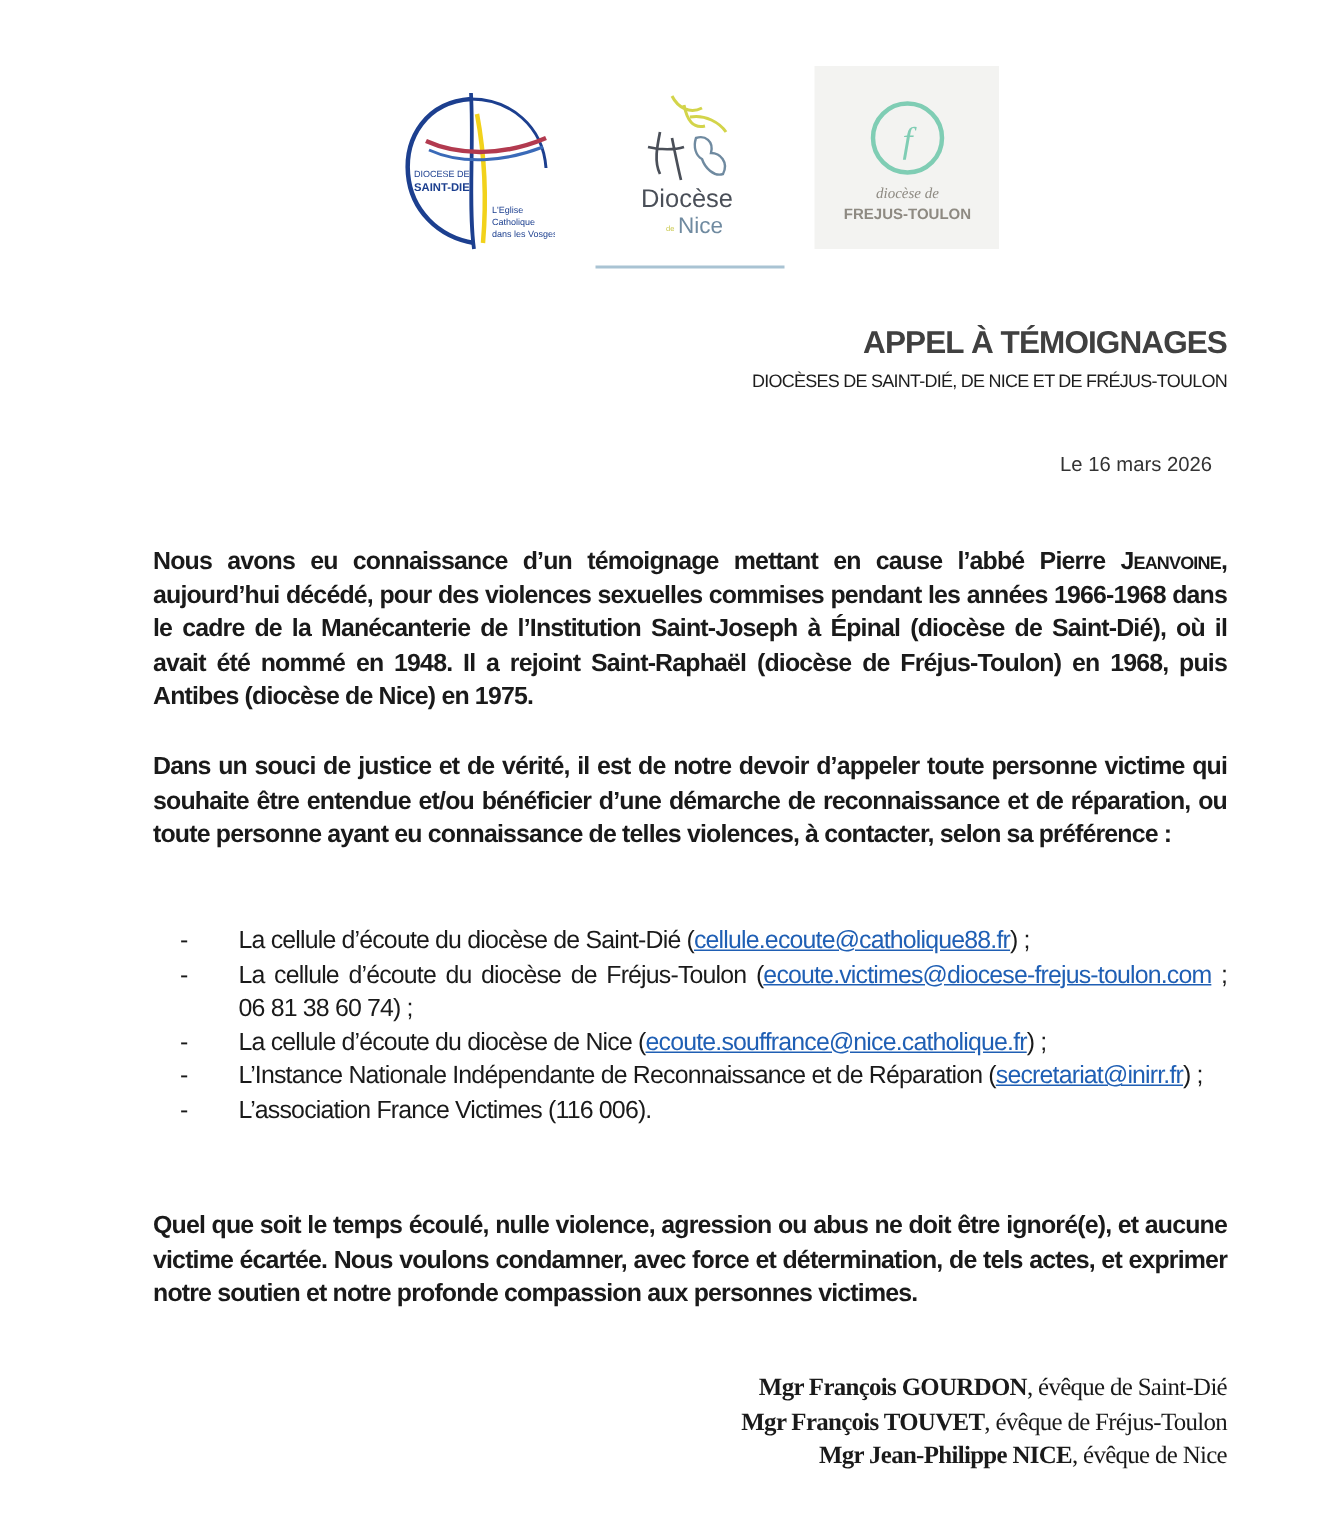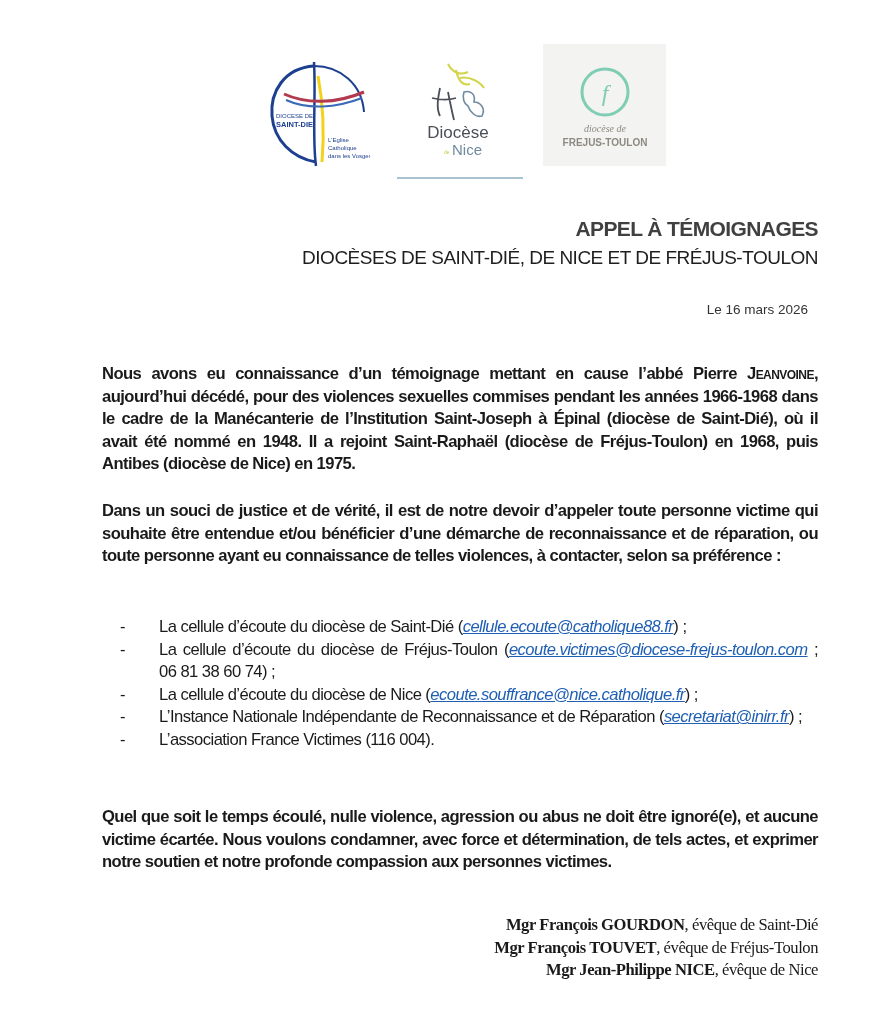--- a/index.html
+++ b/index.html
@@ -15,7 +15,7 @@
 
   .title { right: 63px; top: 217px; font-size: 21px; font-weight: bold; color: #404040;
            letter-spacing: -0.6px; white-space: nowrap; }
-  .subtitle { right: 63px; top: 247px; font-size: 19px; color: #1e1e1e; letter-spacing: -0.5px; white-space: nowrap; }
+  .subtitle { right: 63px; top: 247px; font-size: 12px; color: #1e1e1e; letter-spacing: -0.5px; white-space: nowrap; }
   .date { right: 73px; top: 302px; font-size: 13.5px; color: #333; }
 
   .body-text { left: 102px; width: 716px; font-size: 16.6px; line-height: 22.6px;

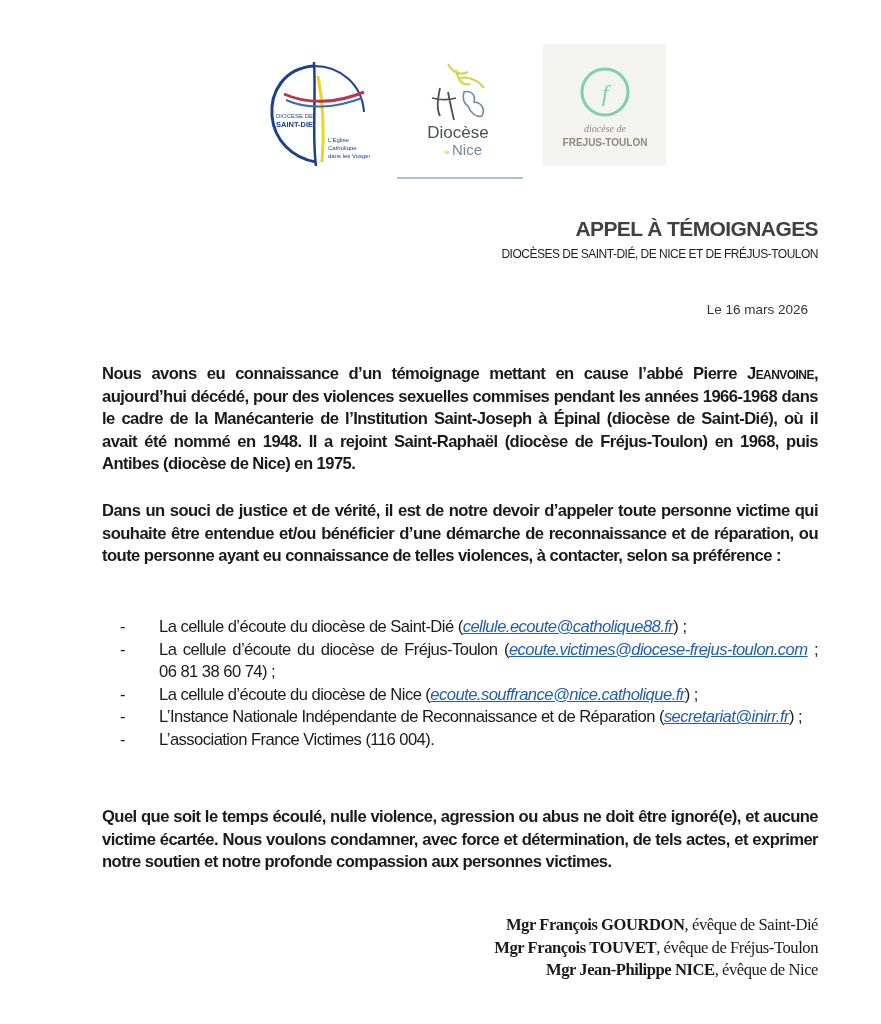--- a/index.html
+++ b/index.html
@@ -29,7 +29,7 @@
                   font-size: 16.6px; line-height: 22.6px; letter-spacing: -0.55px; }
   .contact-list li { position: relative; padding-left: 39px; text-align: justify; }
   .contact-list li .dash { position: absolute; left: 0; top: 0; }
-  .contact-list a { color: #1f5fb4; text-decoration: underline; font-style: italic; }
+  .contact-list a { color: #1f5fb4; text-decoration: underline; }
 
   .signatures { right: 63px; top: 914px; text-align: right; font-size: 16.6px; line-height: 22.6px;
                 letter-spacing: -0.45px; font-family: Liberation Serif, serif; }

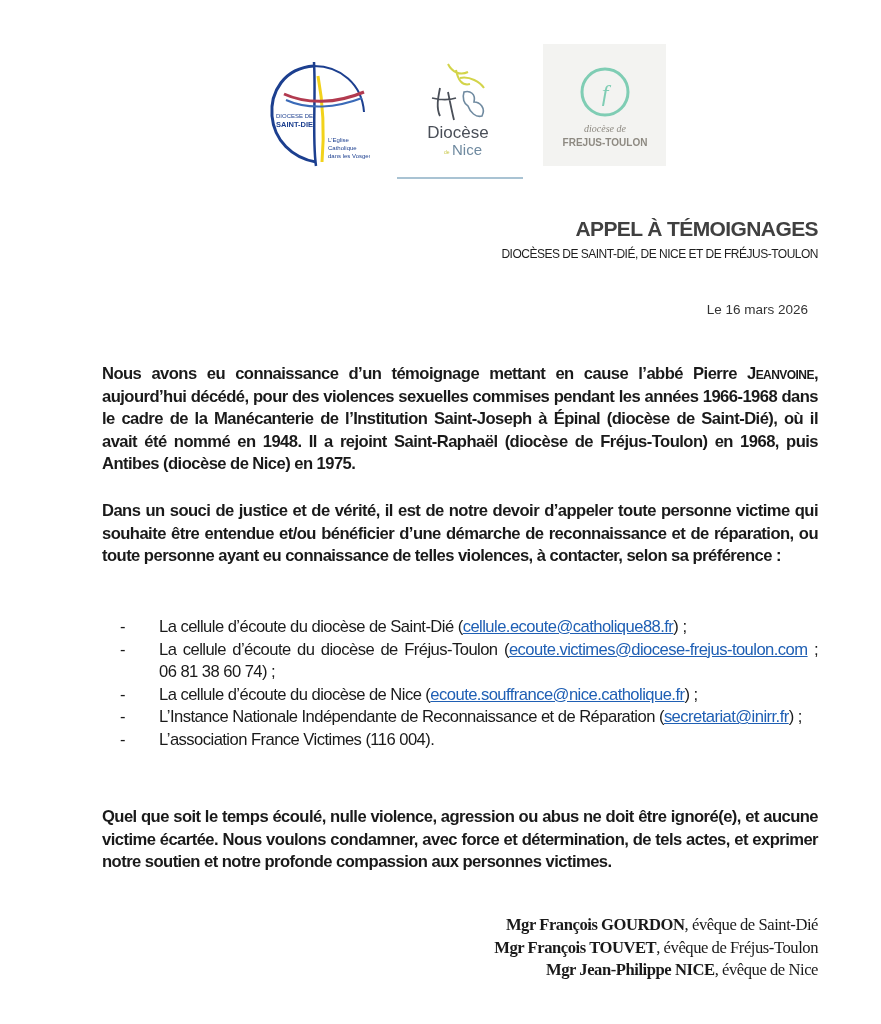--- a/index.html
+++ b/index.html
@@ -89,7 +89,7 @@
   <li><span class="dash">-</span><span>La cellule d’écoute du diocèse de Fréjus-Toulon (</span><a href="#">ecoute.victimes@diocese-frejus-toulon.com</a><span> ; 06 81 38 60 74) ;</span></li>
   <li><span class="dash">-</span><span>La cellule d’écoute du diocèse de Nice (</span><a href="#">ecoute.souffrance@nice.catholique.fr</a><span>) ;</span></li>
   <li><span class="dash">-</span><span>L’Instance Nationale Indépendante de Reconnaissance et de Réparation (</span><a href="#">secretariat@inirr.fr</a><span>) ;</span></li>
-  <li><span class="dash">-</span><span>L’association France Victimes (116 004).</span></li>
+  <li><span class="dash">-</span><span>L’association France Victimes (116 006).</span></li>
 </ul>
 
 <div class="abs body-text p3">Quel que soit le temps écoulé, nulle violence, agression ou abus ne doit être ignoré(e), et aucune victime écartée. Nous voulons condamner, avec force et détermination, de tels actes, et exprimer notre soutien et notre profonde compassion aux personnes victimes.</div>

